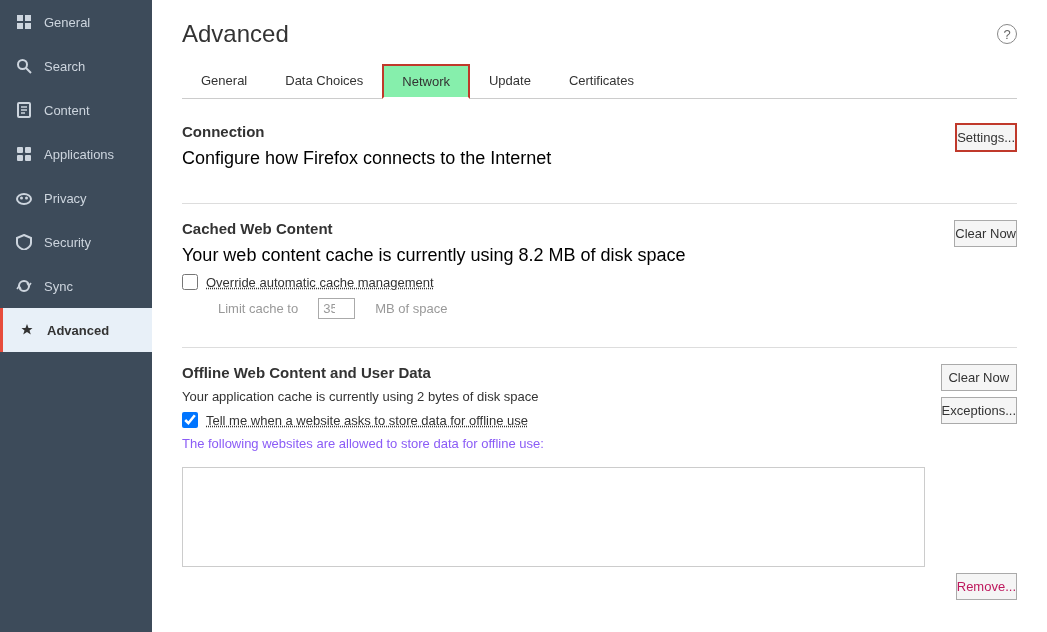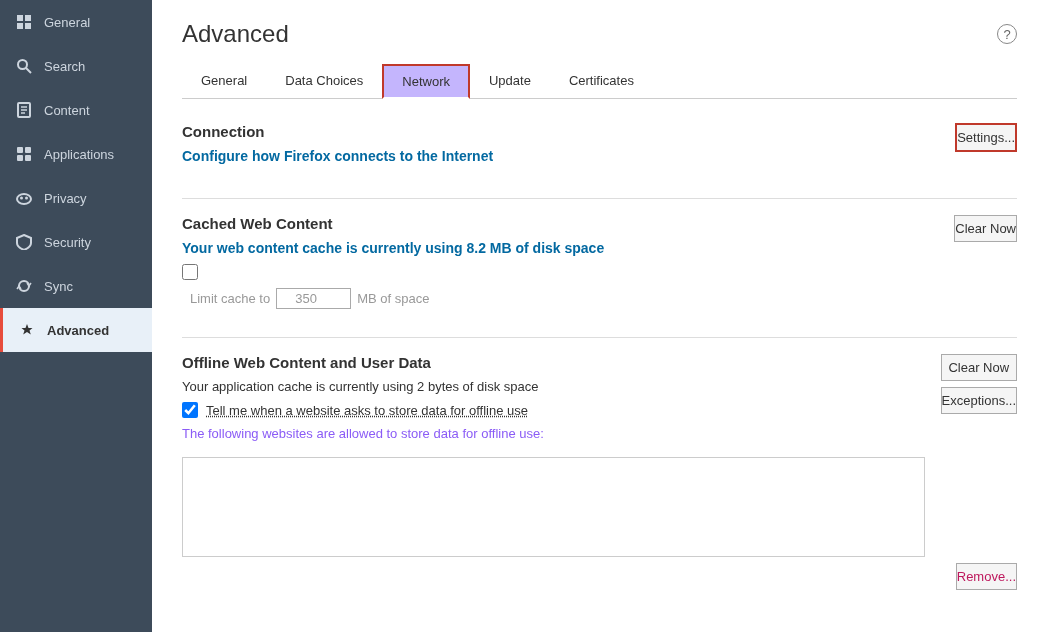--- a/index.html
+++ b/index.html
@@ -88,7 +88,7 @@
     .tab.active {
       border: 2px solid #c0392b;
       border-bottom: 1px solid #fff;
-      background: #c4b5fd;
+      background: #86efac;
       font-weight: normal;
     }
 

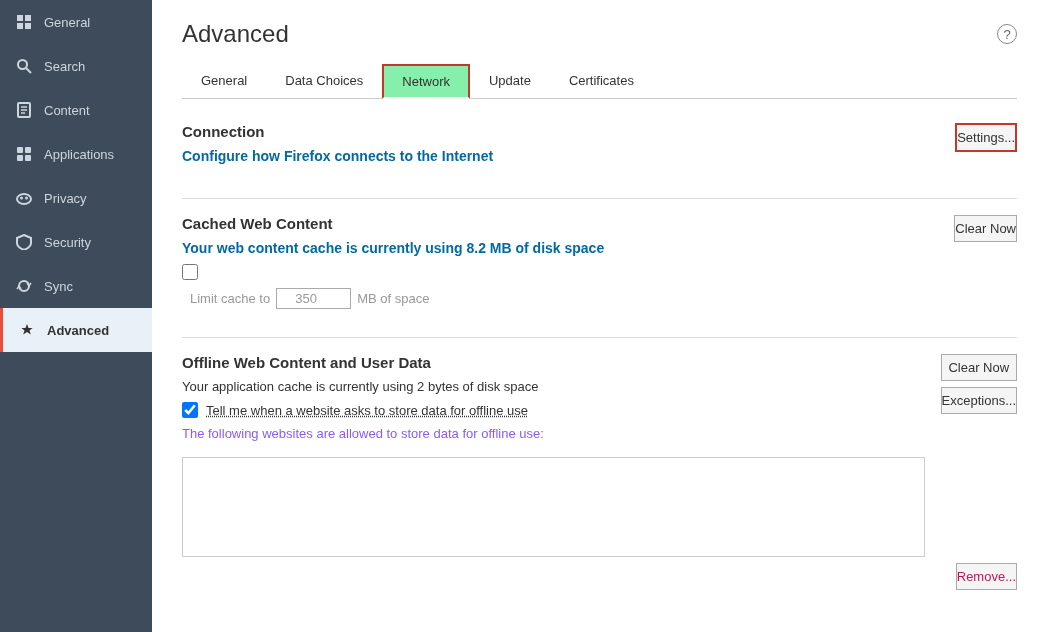--- a/index.html
+++ b/index.html
@@ -101,10 +101,9 @@
       margin-bottom: 8px;
     }
     .section-desc {
-      font-size: 14px;
-      color: #0369a1;
+      font-size: 18px;
+      color: #000000;
       margin-bottom: 6px;
-      font-weight: bold;
     }
     .section-row {
       display: flex;

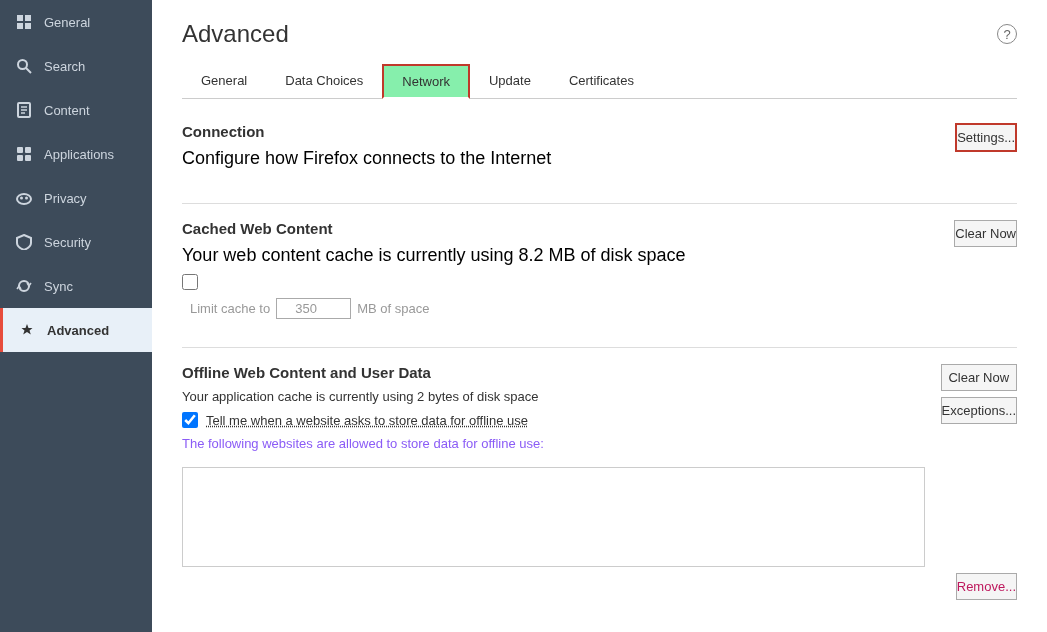--- a/index.html
+++ b/index.html
@@ -338,6 +338,7 @@
         <div class="section-desc">Your web content cache is currently using 8.2 MB of disk space</div>
         <div class="checkbox-row">
           <input type="checkbox" id="overrideCache" style="">
+          <label class="checkbox-label" for="overrideCache">Override automatic cache management</label>
         </div>
         <div class="limit-row">
           <span>Limit cache to</span>

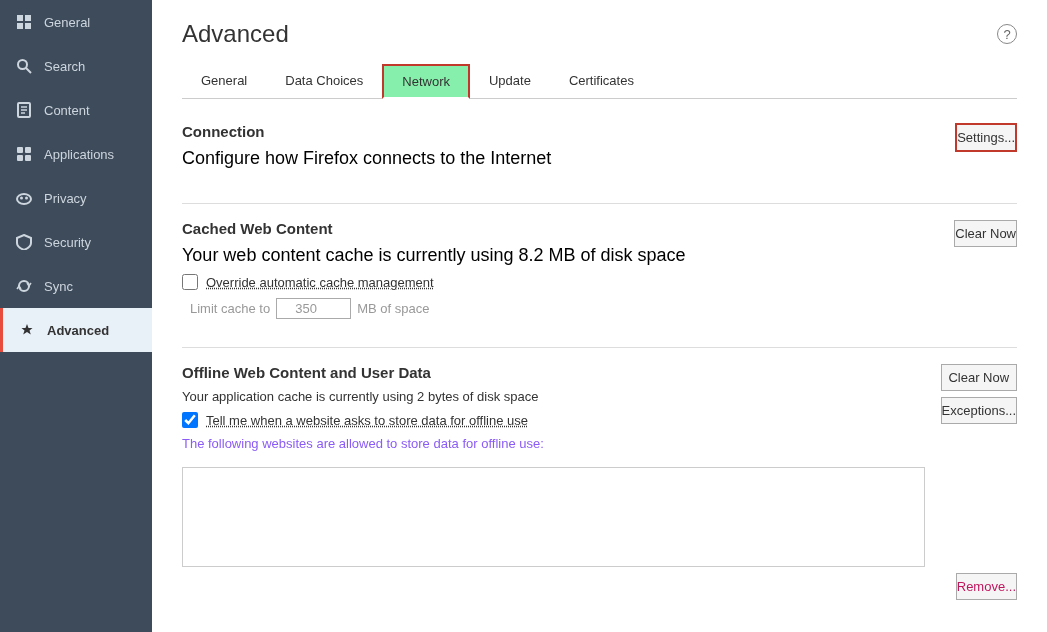--- a/index.html
+++ b/index.html
@@ -145,8 +145,8 @@
     .limit-row {
       display: flex;
       align-items: center;
-      gap: 6px;
-      margin-left: 8px;
+      gap: 20px;
+      margin-left: 36px;
       margin-top: 4px;
       color: #999;
       font-size: 13px;

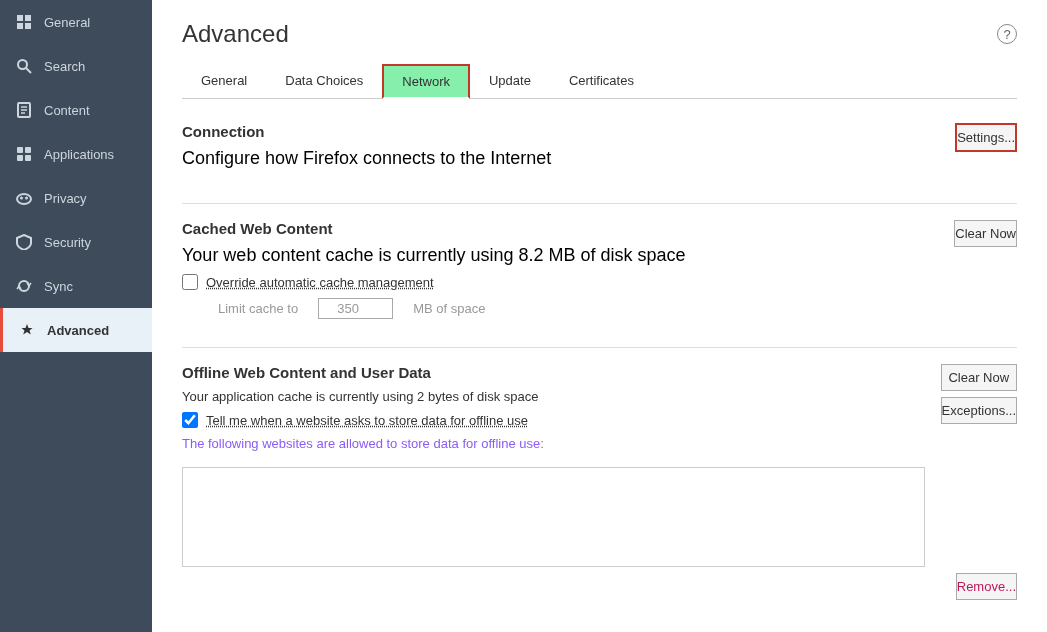--- a/index.html
+++ b/index.html
@@ -152,7 +152,7 @@
       font-size: 13px;
     }
     .limit-row input[type="number"] {
-      width: 75px;
+      width: 37px;
       padding: 2px 4px;
       border: 1px solid #aaa;
       font-size: 13px;

